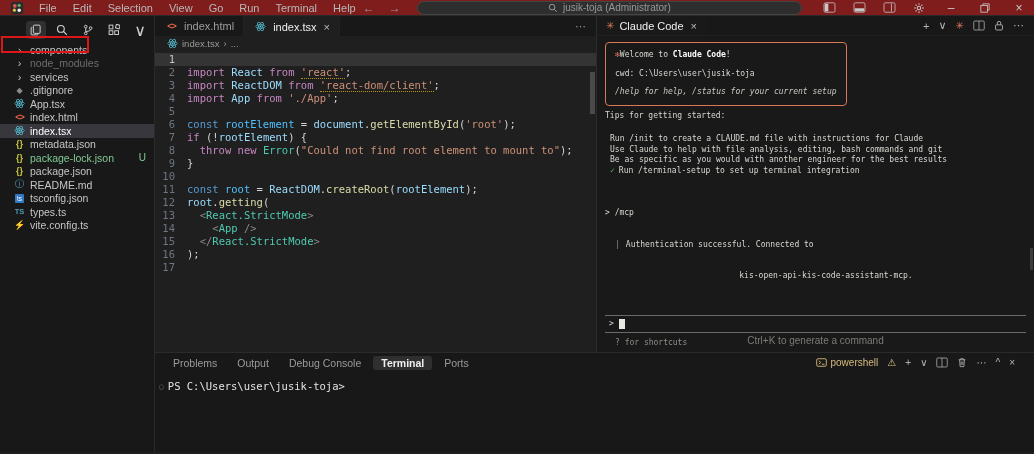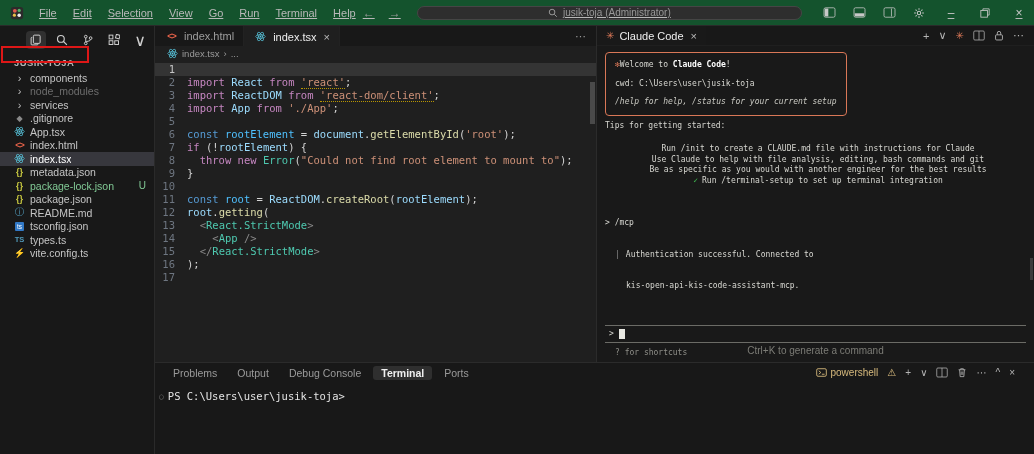--- a/index.html
+++ b/index.html
@@ -8,7 +8,7 @@
   #window { position:relative; width:1034px; height:454px; background:#1f1f1f; overflow:hidden; color:#ccc; }
 
   
-  .titlebar { position:relative; height:26px; background:#14532d; display:flex; align-items:center; font-size:11px; color:#b8b8b8; border-bottom:1px solid #2a2a2a;text-decoration:underline; }
+  .titlebar { position:relative; height:16px; background:#7f1d1d; display:flex; align-items:center; font-size:11px; color:#b8b8b8; border-bottom:1px solid #2a2a2a; }
   .logo { width:14px; height:14px; margin:0 8px 0 10px; display:inline-flex; }
   .menus { display:flex; gap:2px; }
   .menu-item { padding:1px 7px; border-radius:4px; cursor:default; }

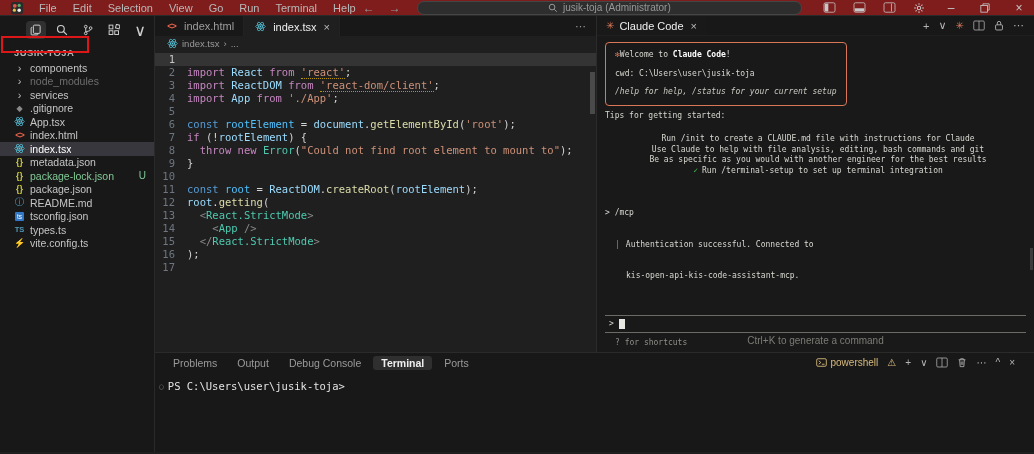--- a/index.html
+++ b/index.html
@@ -222,7 +222,6 @@
           </span>
         <span class="sb-icon">∨</span>
       </div>
-      <div class="sb-header">JUSIK-TOJA</div>
       <div class="annotation-box"></div>
       <div class="file-list">
           <div class="file-row">

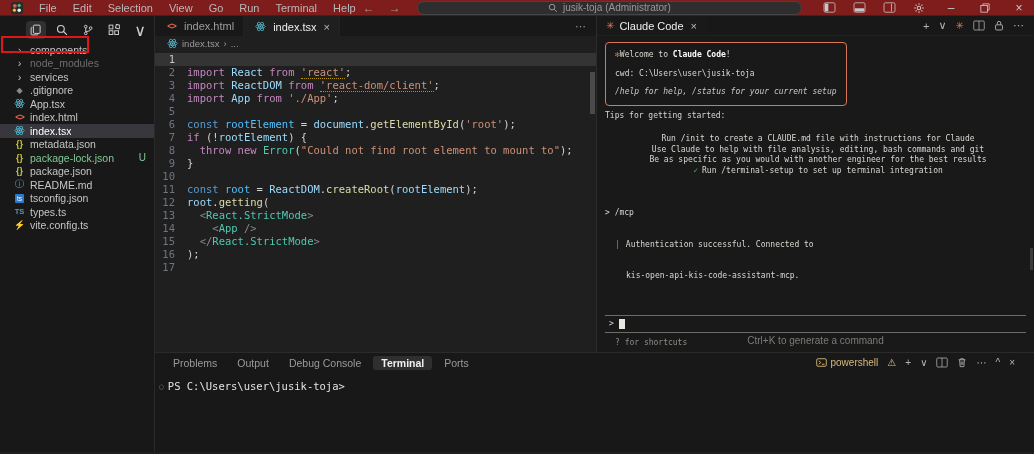--- a/index.html
+++ b/index.html
@@ -83,7 +83,7 @@
   .brand { font-weight:bold; color:#fff; }
   .help-line { font-style:italic; color:#c9c9c2; }
   .tips-header { margin-top:5px; white-space:pre; }
-  .tips { margin-top:13px;text-align:center; }
+  .tips { margin-top:13px; }
   .tip-line { white-space:pre; padding-left:5px; }
   .check { color:#3fb950; margin-right:4px; }
   .mcp { margin-top:11px; white-space:pre; }

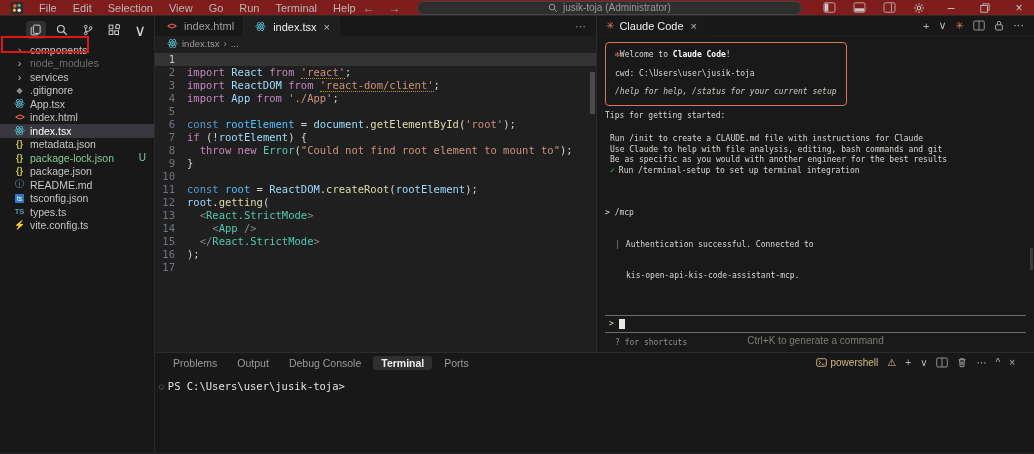--- a/index.html
+++ b/index.html
@@ -89,7 +89,7 @@
   .mcp { margin-top:11px; white-space:pre; }
   .mcp-result { display:flex; margin-top:0; }
   .mcp-bar { color:#8a8a8a; padding:0 6px 0 10px; }
-  .mcp-line2 { padding-left:21px; }
+  .mcp-line2 { padding-left:21px;text-align:center; }
   .input-box { margin-top:12px; border-top:1px solid #6b6b66; border-bottom:1px solid #6b6b66; padding:3px 4px; display:flex; align-items:center; gap:5px; }
   .cursor-block { width:6px; height:10px; background:#e8e8e2; display:inline-block; }
   .shortcuts { margin-top:5px; padding-left:10px; color:#8f8f89; }

